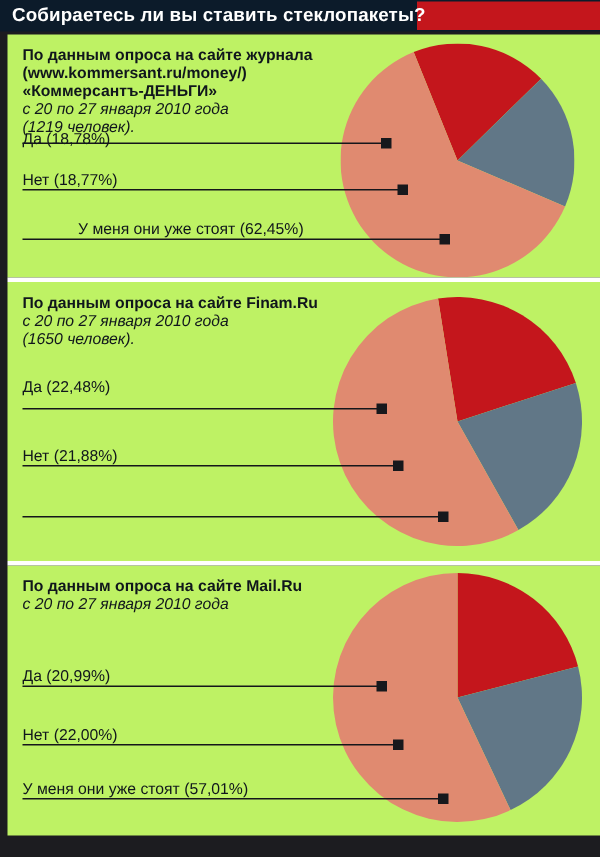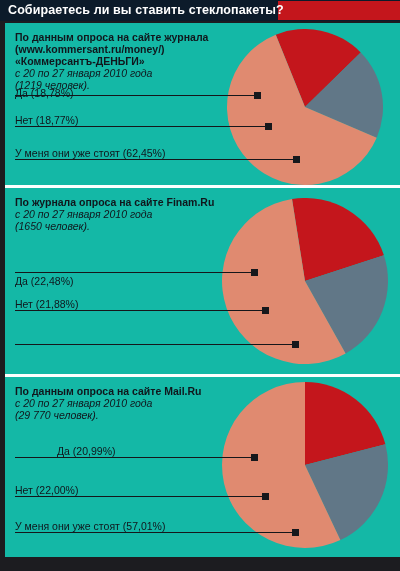--- a/index.html
+++ b/index.html
@@ -52,7 +52,7 @@
     position: absolute;
     left: 5px;
     width: 395px;
-    background: #14b8a6;
+    background: #bef264;
     overflow: hidden;
   }
   #panel-0 { top: 23px;  height: 162px; }

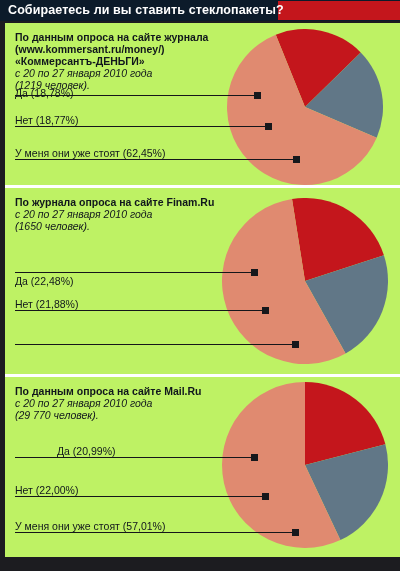--- a/index.html
+++ b/index.html
@@ -156,7 +156,7 @@
       <div class="leader-wrap" style="top: 103px; width: 252.56px;">
         <div class="leader-dot"></div>
       </div>
-      <div class="legend-item" style="top: 124px;">
+      <div class="legend-item" style="top: 124px; margin-left: 37px;">
         <span class="legend-label">У меня они уже стоят (62,45%)</span>
       </div>
       <div class="leader-wrap" style="top: 136px; width: 280.64px;">

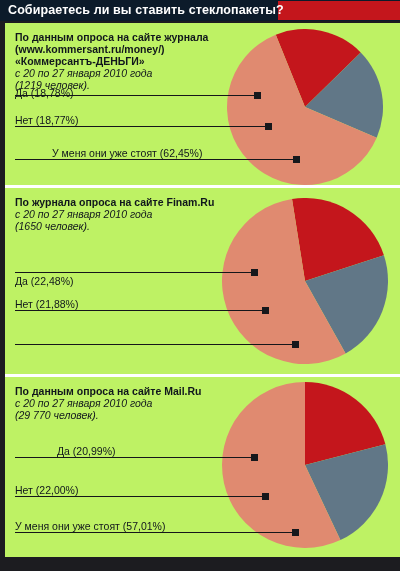--- a/index.html
+++ b/index.html
@@ -165,7 +165,7 @@
     </div>
   <div class="panel" id="panel-1">
       <div class="panel-text">
-        <div class="src-line bold">По журнала опроса на сайте Finam.Ru</div>
+        <div class="src-line bold">По данным опроса на сайте Finam.Ru</div>
         <div class="src-line ital">с 20 по 27 января 2010 года</div>
         <div class="src-line ital">(1650 человек).</div>
       </div>

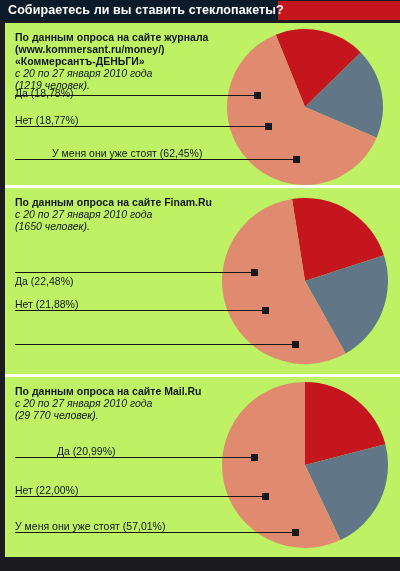--- a/index.html
+++ b/index.html
@@ -176,7 +176,7 @@
           <path d="M 83 83 L 123.62379659556105 155.37891371223031 A 83 83 0 1 1 70.01593940166083 1.0218677306035744 Z" fill="#e08a70"></path>
         </svg>
       </div>
-      <div class="legend-item" style="top: 87px; text-align: right;">
+      <div class="legend-item" style="top: 64px; text-align: right;">
         <span class="legend-label">Да (22,48%)</span>
       </div>
       <div class="leader-wrap" style="top: 84px; width: 238.54px;">

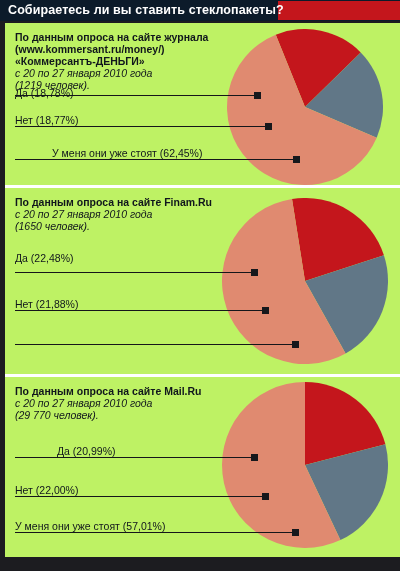--- a/index.html
+++ b/index.html
@@ -196,7 +196,6 @@
       <div class="panel-text">
         <div class="src-line bold">По данным опроса на сайте Mail.Ru</div>
         <div class="src-line ital">с 20 по 27 января 2010 года</div>
-        <div class="src-line ital">(29 770 человек).</div>
       </div>
       <div class="pie-wrap" style="left: 217px; top: 5px;">
         <svg width="166" height="166" viewBox="0 0 166 166">

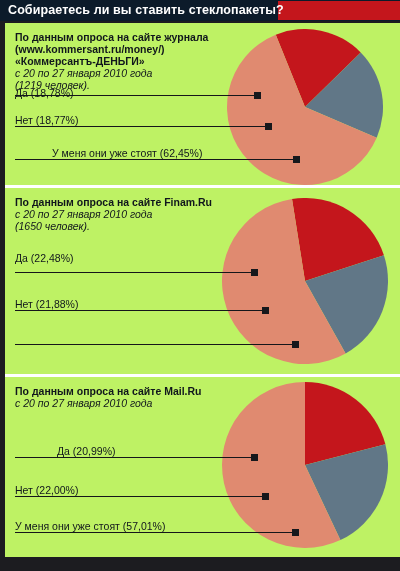--- a/index.html
+++ b/index.html
@@ -204,7 +204,7 @@
           <path d="M 83 83 L 118.38686134816822 158.07842595530036 A 83 83 0 1 1 82.99999999999999 0 Z" fill="#e08a70"></path>
         </svg>
       </div>
-      <div class="legend-item" style="top: 68px; margin-left: 42px;">
+      <div class="legend-item" style="top: 68px;">
         <span class="legend-label">Да (20,99%)</span>
       </div>
       <div class="leader-wrap" style="top: 80px; width: 238.54px;">

